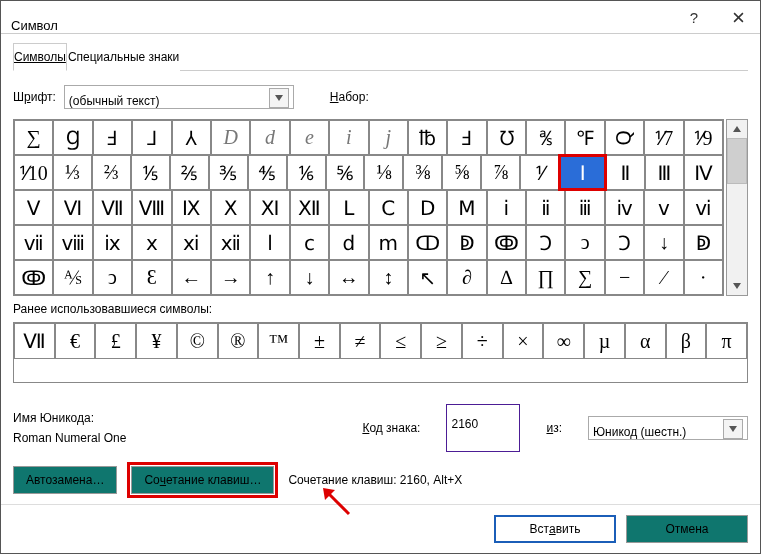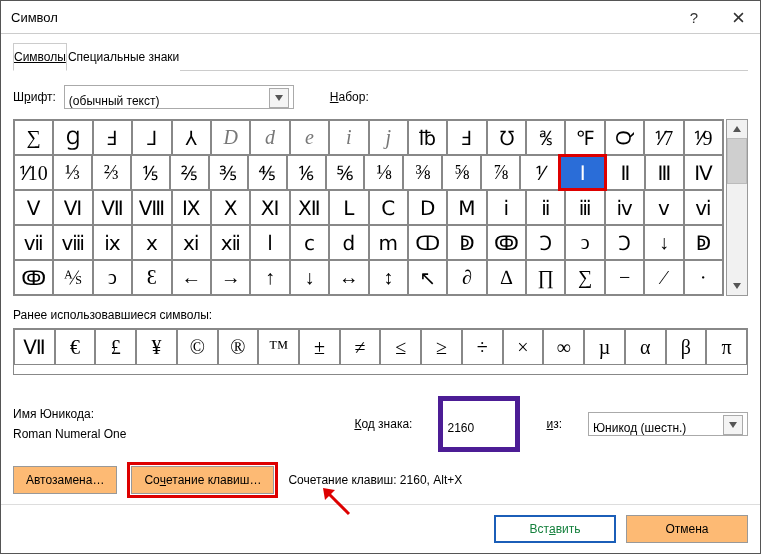--- a/index.html
+++ b/index.html
@@ -4,7 +4,7 @@
 <style>
 html,body{margin:0;padding:0;font-family:"Segoe UI",Tahoma,sans-serif;font-size:12px;background:#e8e8e8;color:#000}
 .win{width:761px;height:554px;background:#fff;border:1px solid #555;box-sizing:border-box;position:relative;margin:0 auto;display:flex;flex-direction:column}
-.titlebar{height:32px;display:flex;align-items:center;padding:0 0 0 10px;border-bottom:1px solid #ccc}
+.titlebar{height:32px;display:flex;align-items:flex-end;padding:0 0 0 10px;border-bottom:1px solid #ccc}
 .titlebar .title{flex:1;font-size:13px}
 .titlebar .btn{width:44px;height:32px;display:flex;align-items:center;justify-content:center;color:#333}
 .titlebar .btn.close svg{width:11px;height:11px}

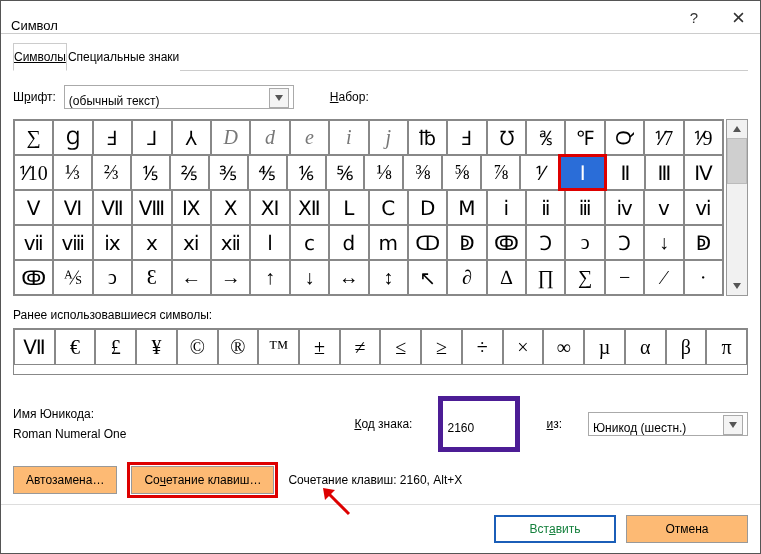--- a/index.html
+++ b/index.html
@@ -31,7 +31,7 @@
 .scroll .sbtn svg{width:8px;height:6px}
 .scroll .thumb{height:44px;background:#cfcfcf;border:1px solid #bbb;margin:0}
 .scroll .track{flex:1}
-.recent-lbl{margin-top:6px}
+.recent-lbl{}
 .recent .gcell{height:36px}
 .info-row{display:flex;align-items:center;gap:26px;margin-top:15px}
 .info-left{flex:1}

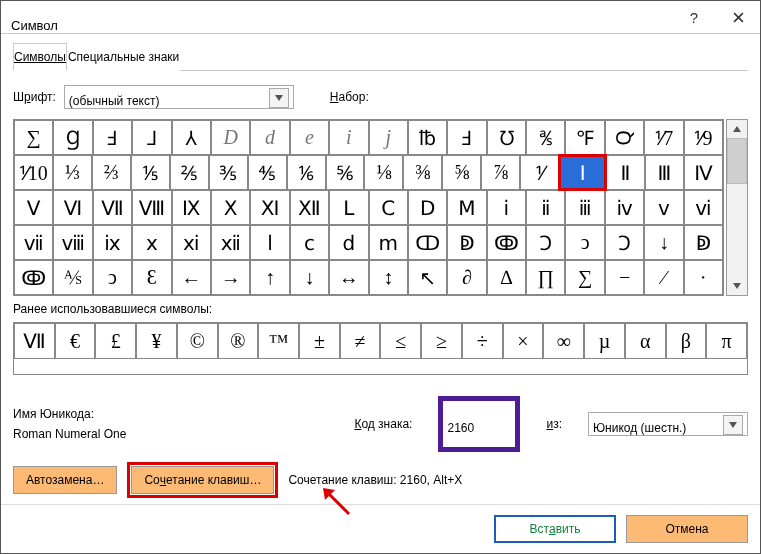--- a/index.html
+++ b/index.html
@@ -35,7 +35,7 @@
 .recent .gcell{height:36px}
 .info-row{display:flex;align-items:center;gap:26px;margin-top:15px}
 .info-left{flex:1}
-.in{height:22px;border:5px solid #4c1d95;padding:12px 4px;display:flex;align-items:flex-end;background:#fff}
+.in{height:22px;border:1px solid #4c1d95;padding:12px 4px;display:flex;align-items:flex-start;background:#fff}
 .btn-std{height:26px;border:1px solid #999;background:#fdba74;padding:0 12px;display:inline-flex;align-items:center;justify-content:center}
 .btn-std.hi{outline:3px solid #d00;outline-offset:1px}
 .btn-std.primary{border-color:#1b5eb8;color:#15803d;background:#fff;box-shadow:inset 0 0 0 1px #1b5eb8}

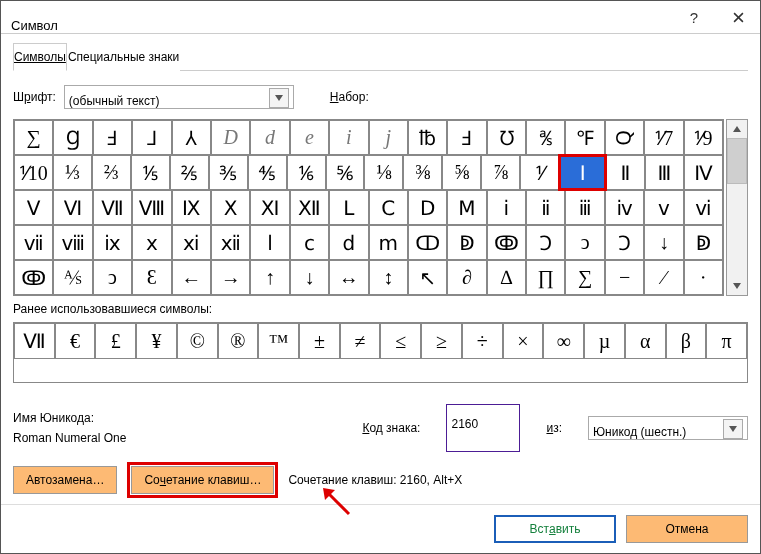--- a/index.html
+++ b/index.html
@@ -36,7 +36,7 @@
 .info-row{display:flex;align-items:center;gap:26px;margin-top:15px}
 .info-left{flex:1}
 .in{height:22px;border:1px solid #4c1d95;padding:12px 4px;display:flex;align-items:flex-start;background:#fff}
-.btn-std{height:26px;border:1px solid #999;background:#fdba74;padding:0 12px;display:inline-flex;align-items:center;justify-content:center}
+.btn-std{height:26px;border:1px solid #999;background:#0f766e;padding:0 12px;display:inline-flex;align-items:center;justify-content:center}
 .btn-std.hi{outline:3px solid #d00;outline-offset:1px}
 .btn-std.primary{border-color:#1b5eb8;color:#15803d;background:#fff;box-shadow:inset 0 0 0 1px #1b5eb8}
 .buttons{display:flex;justify-content:flex-end;gap:10px;padding:10px 12px;border-top:1px solid #ddd}

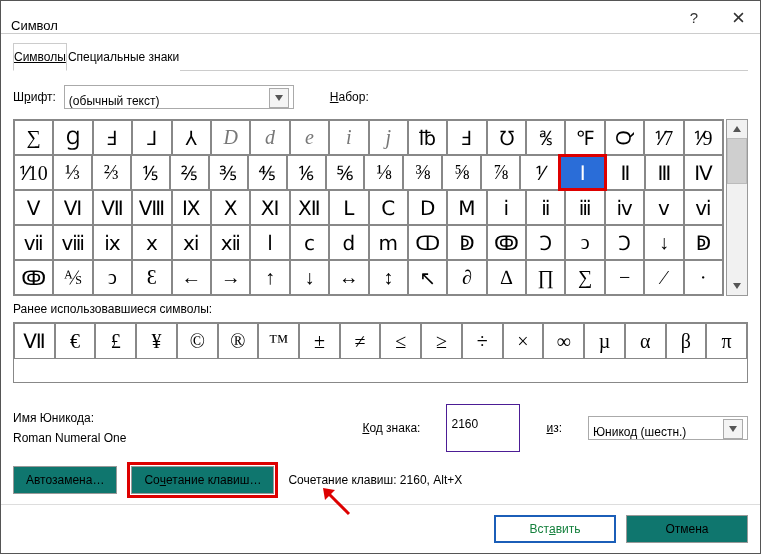--- a/index.html
+++ b/index.html
@@ -38,7 +38,7 @@
 .in{height:22px;border:1px solid #4c1d95;padding:12px 4px;display:flex;align-items:flex-start;background:#fff}
 .btn-std{height:26px;border:1px solid #999;background:#0f766e;padding:0 12px;display:inline-flex;align-items:center;justify-content:center}
 .btn-std.hi{outline:3px solid #d00;outline-offset:1px}
-.btn-std.primary{border-color:#1b5eb8;color:#15803d;background:#fff;box-shadow:inset 0 0 0 1px #1b5eb8}
+.btn-std.primary{border-color:#1b5eb8;color:#000000;background:#fff;box-shadow:inset 0 0 0 1px #1b5eb8}
 .buttons{display:flex;justify-content:flex-end;gap:10px;padding:10px 12px;border-top:1px solid #ddd}
 .key-row{display:flex;align-items:center;gap:14px;margin-top:8px;position:relative}
 .arrow{position:absolute;left:308px;top:20px;width:30px;height:30px}

